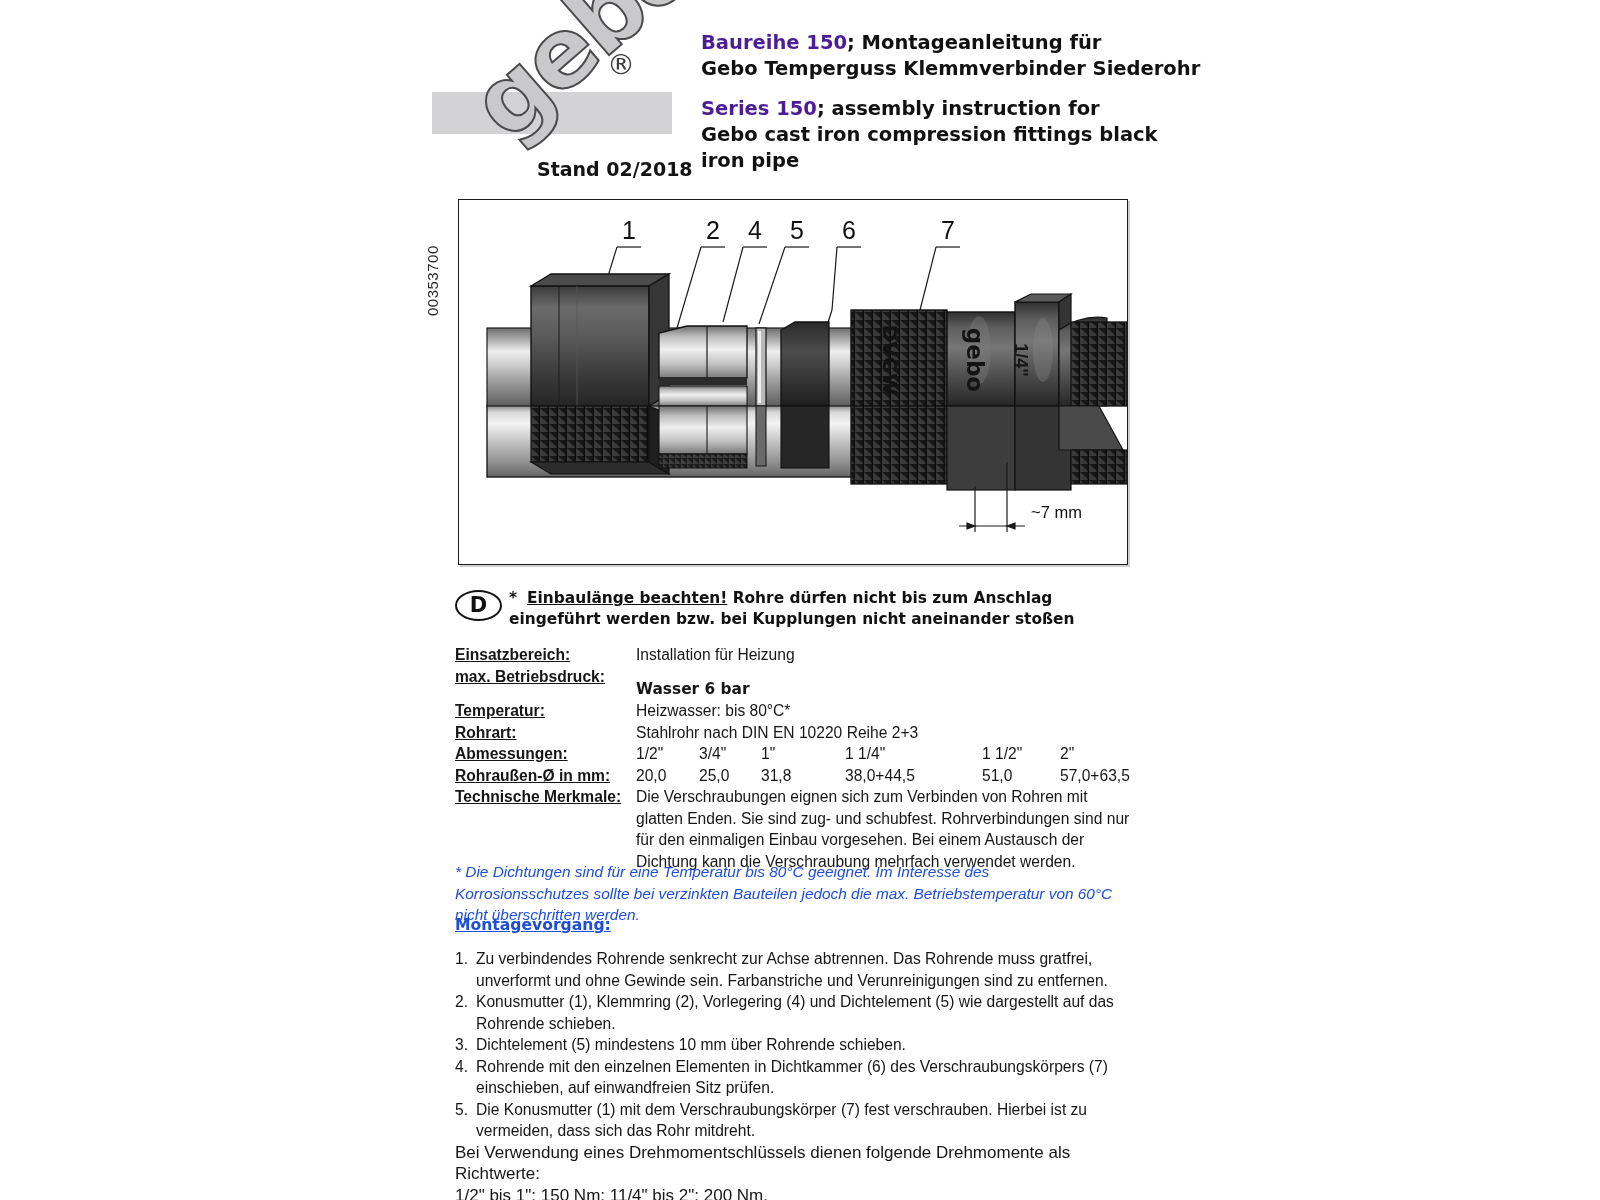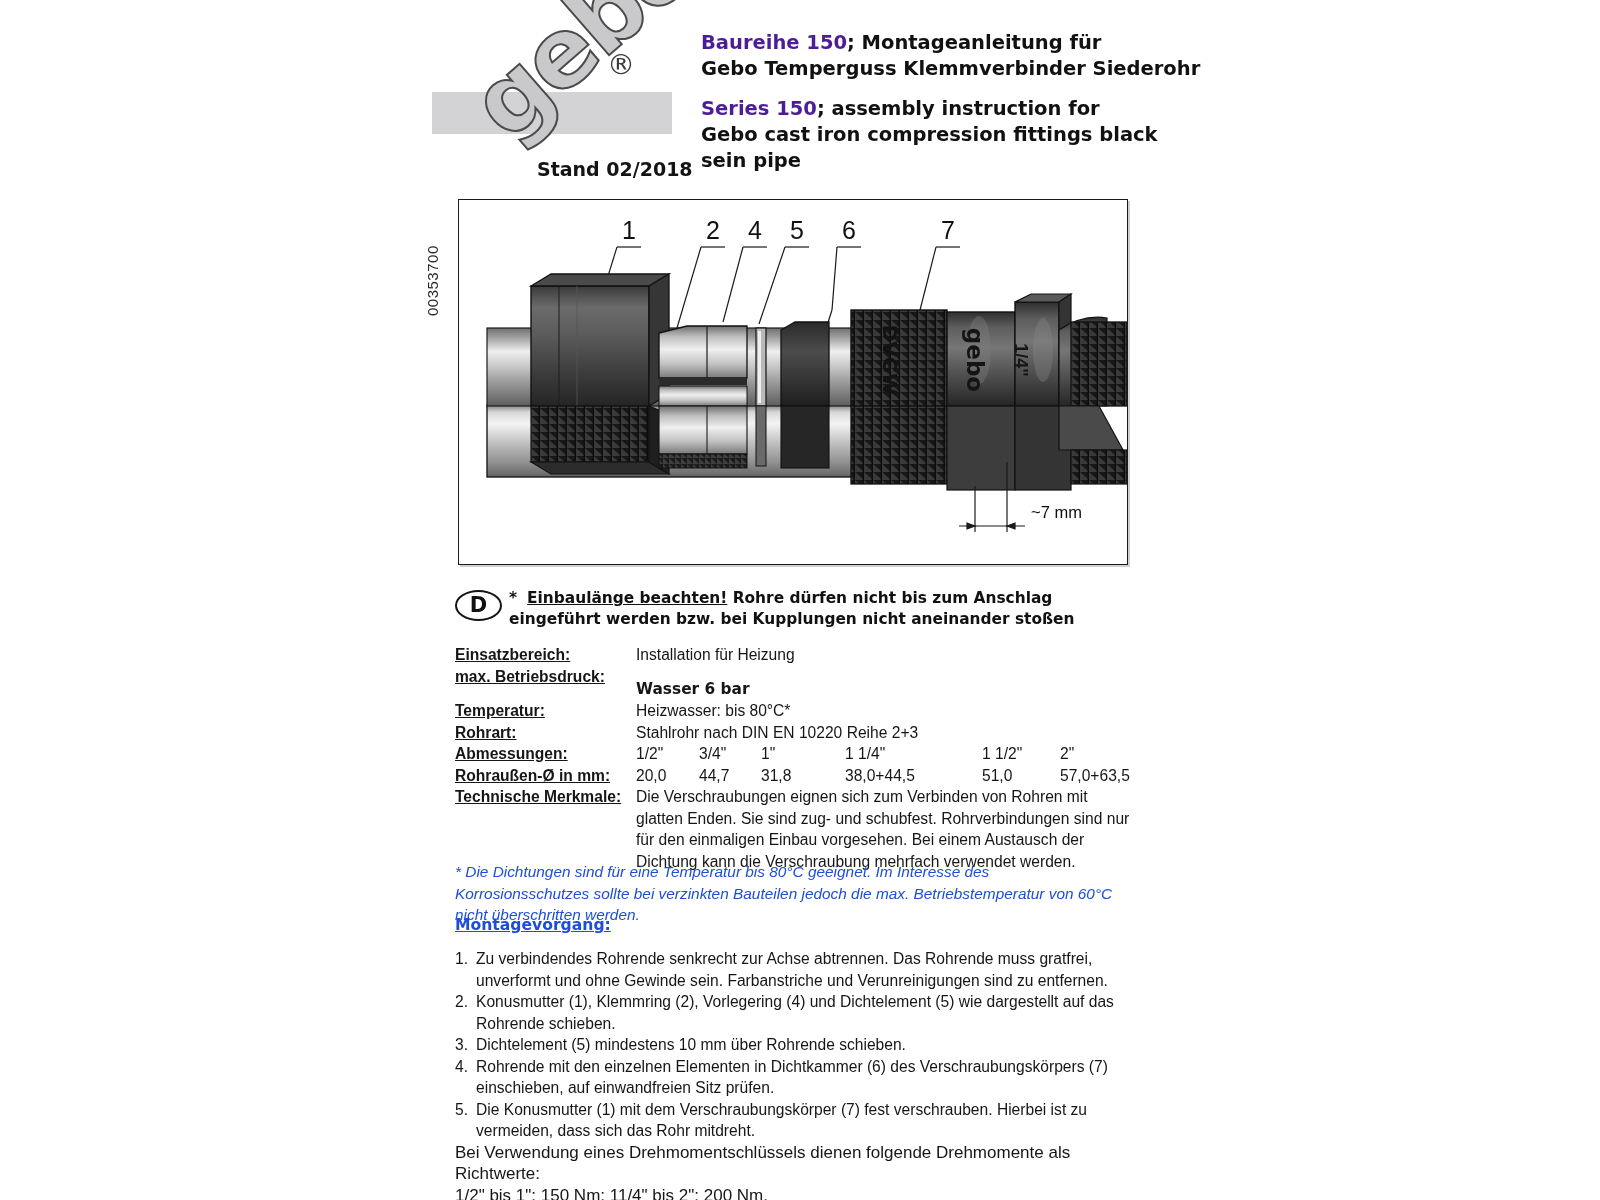--- a/index.html
+++ b/index.html
@@ -244,7 +244,7 @@
     <div class="title-gap"></div>
     <div class="title-line"><span class="muted">Series 150</span><span>; assembly instruction for</span></div>
     <div class="title-line">Gebo cast iron compression fittings black</div>
-    <div class="title-line">sein pipe</div>
+    <div class="title-line">iron pipe</div>
   </div>
 </div>
 

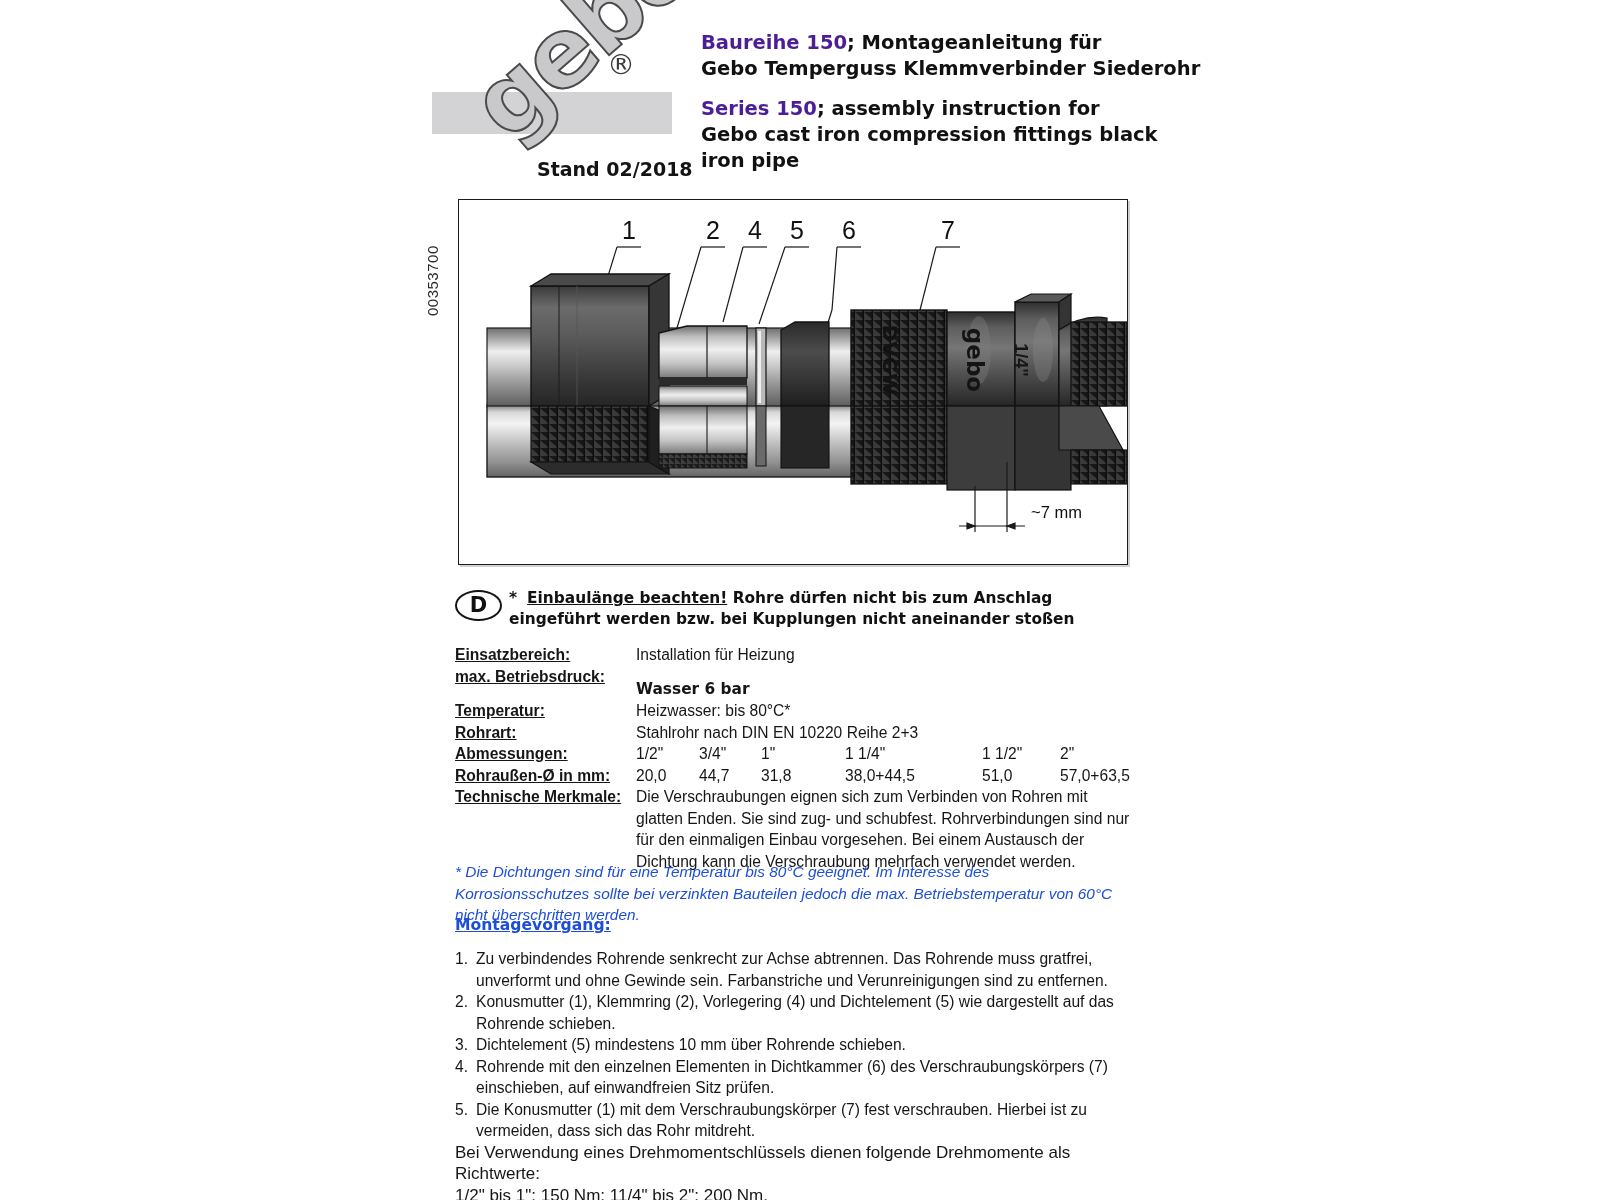--- a/index.html
+++ b/index.html
@@ -451,7 +451,7 @@
       <div class="spec-value">
         <div class="dim-grid">
           <div class="dim-cell dc0">20,0</div>
-          <div class="dim-cell dc1">44,7</div>
+          <div class="dim-cell dc1">25,0</div>
           <div class="dim-cell dc2">31,8</div>
           <div class="dim-cell dc3">38,0+44,5</div>
           <div class="dim-cell dc4">51,0</div>

